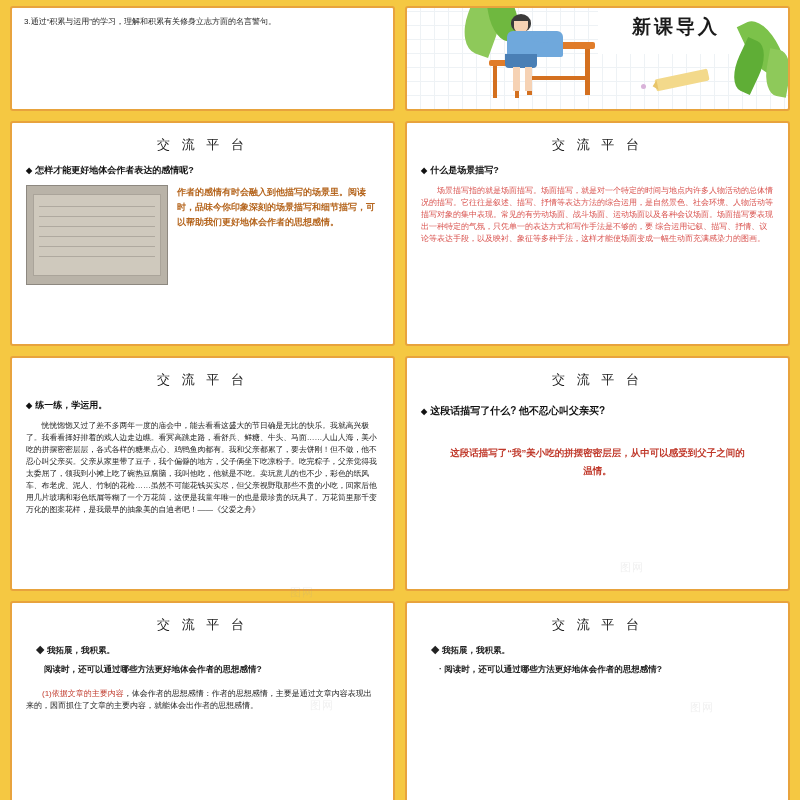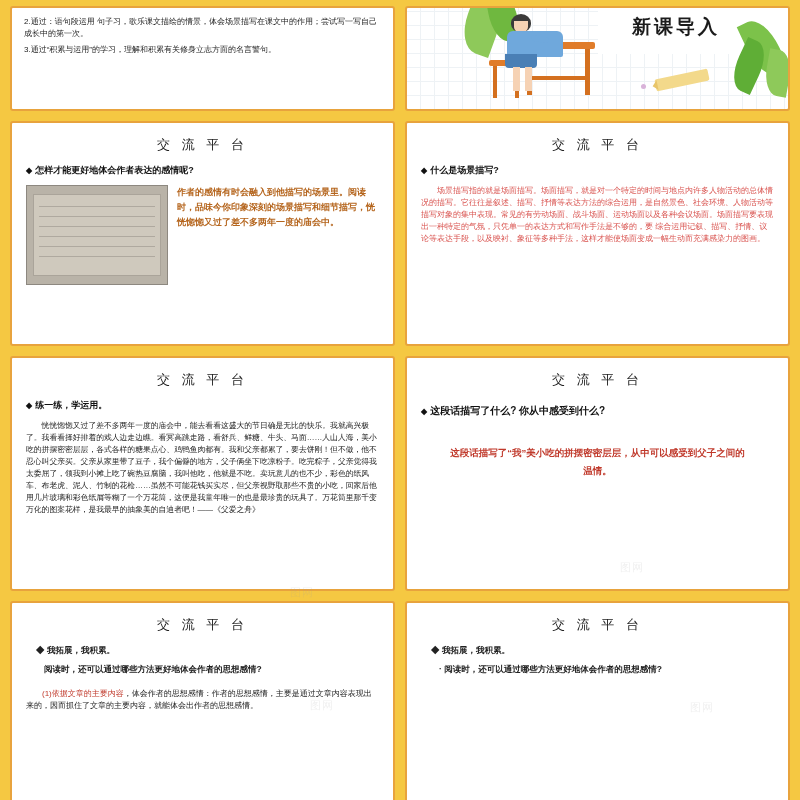--- a/index.html
+++ b/index.html
@@ -161,7 +161,6 @@
 
   <div class="slide s-h">
     <div class="list">
-      <div>2.通过：语句段运用 句子习，歌乐课文描绘的情景，体会场景描写在课文中的作用；尝试写一写自己成长中的第一次。</div>
       <div>3.通过“积累与运用”的学习，理解和积累有关修身立志方面的名言警句。</div>
     </div>
   </div>

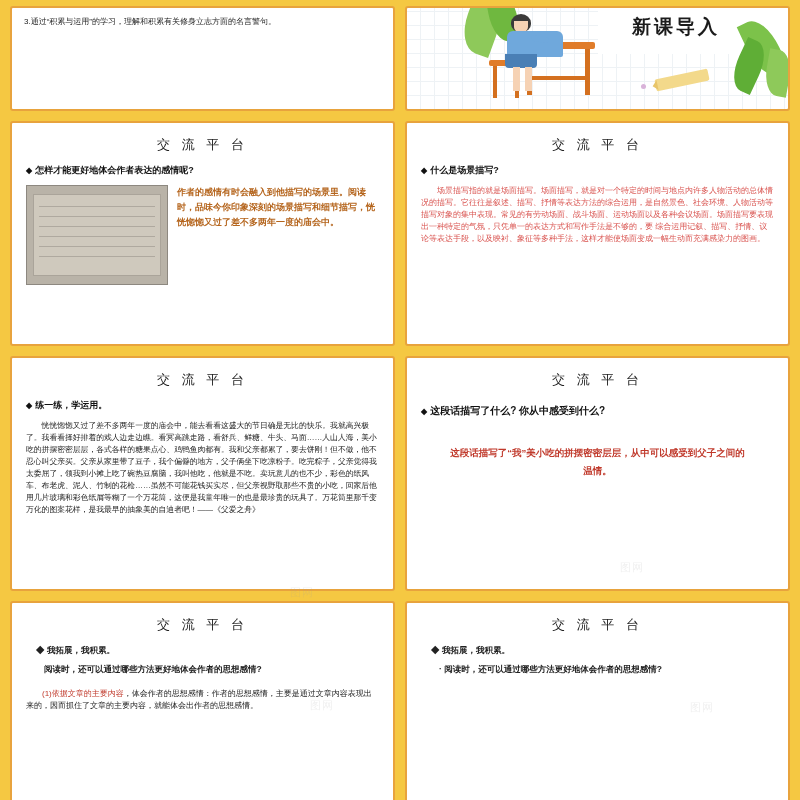--- a/index.html
+++ b/index.html
@@ -213,7 +213,7 @@
         <div class="pl" style="top:60px;"></div>
         <div class="pl" style="top:70px;"></div>
       </div>
-      <div class="photo-txt">作者的感情有时会融入到他描写的场景里。阅读时，品味今你印象深刻的场景描写和细节描写，恍恍惚惚又过了差不多两年一度的庙会中。</div>
+      <div class="photo-txt">作者的感情有时会融入到他描写的场景里。阅读时，品味今你印象深刻的场景描写和细节描写，可以帮助我们更好地体会作者的思想感情。</div>
       <div class="clear"></div>
     </div>
   </div>

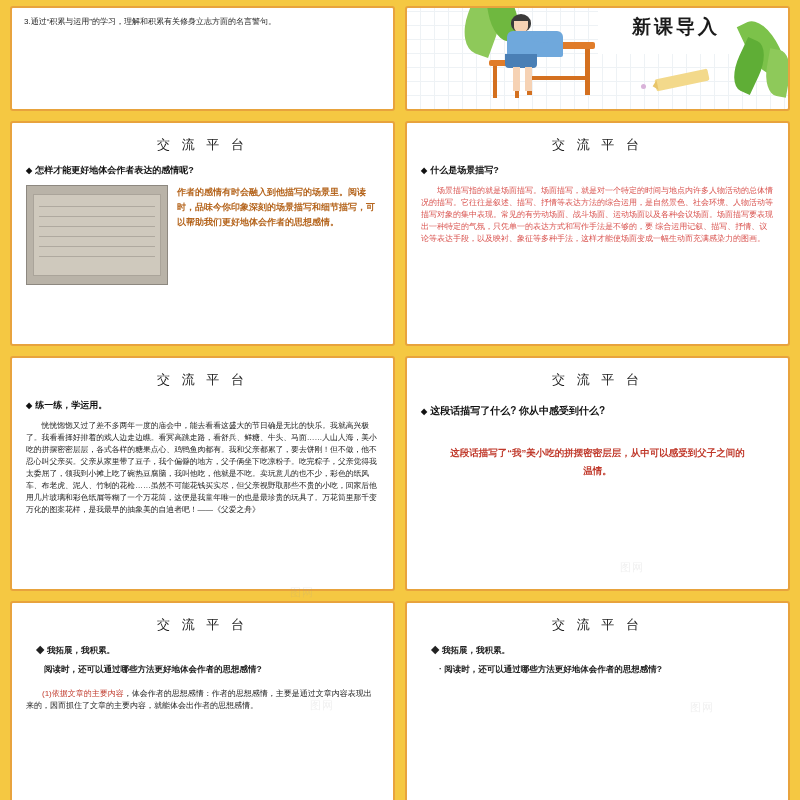--- a/index.html
+++ b/index.html
@@ -242,7 +242,7 @@
     <div class="title">交 流 平 台</div>
     <div class="body">
       <div class="q" style="font-size:10px;margin:14px 0 26px 0;">
-        <span class="dia">◆</span><span>这段话描写了什么? 你从中感受到什么?</span>
+        <span class="dia">◆</span><span>这段话描写了什么? 他不忍心叫父亲买?</span>
       </div>
       <div class="center-red">这段话描写了“我”美小吃的拼摆密密层层，从中可以感受到父子之间的温情。</div>
     </div>

